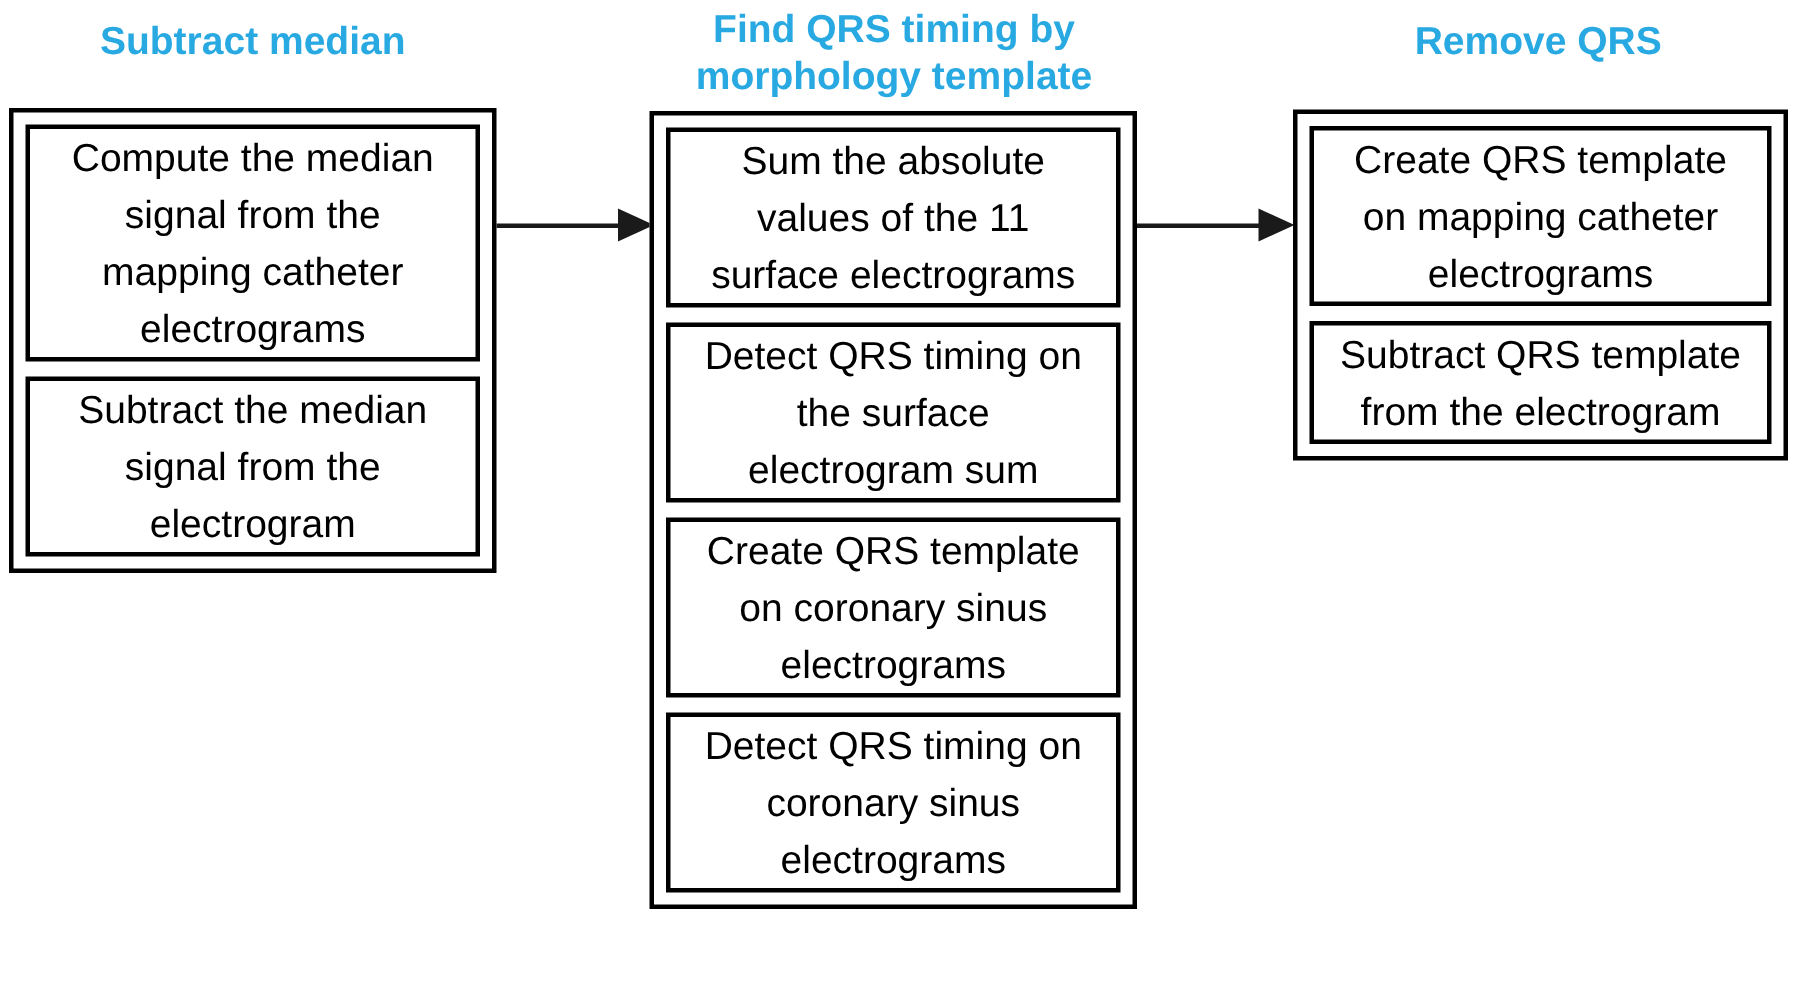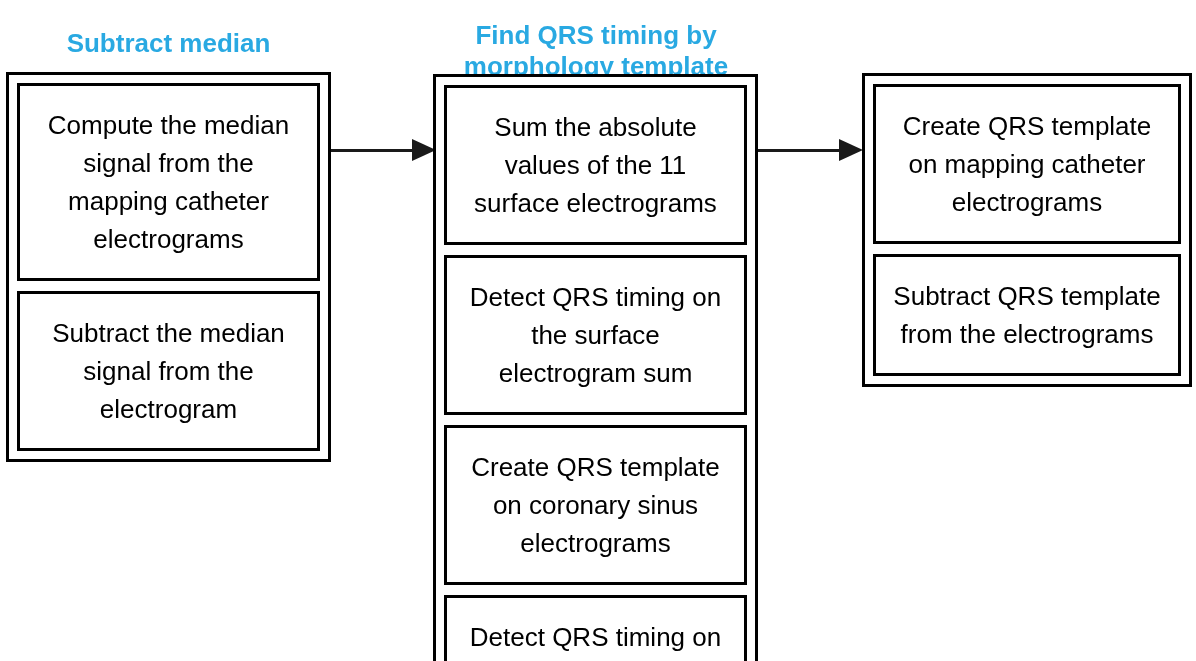--- a/index.html
+++ b/index.html
@@ -23,7 +23,7 @@
     text-align: center;
     white-space: pre-line;
   }
-  #title-1 { left: 0px;   top: 28px; width: 337px; }
+  #title-1 { left: 0px;   top: 12px; width: 337px; }
   #title-2 { left: 420px; top: 20px;  width: 352px; }
   #title-3 { left: 855px; top: 12px; width: 341px; }
 

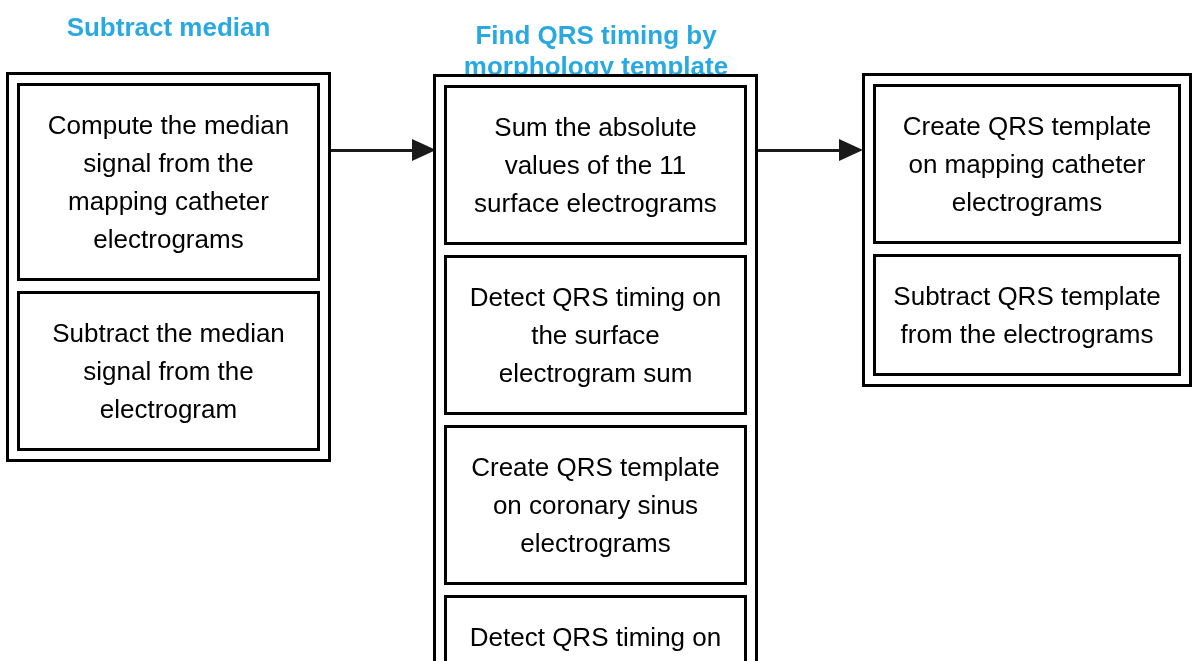--- a/index.html
+++ b/index.html
@@ -24,7 +24,7 @@
     white-space: pre-line;
   }
   #title-1 { left: 0px;   top: 12px; width: 337px; }
-  #title-2 { left: 420px; top: 20px;  width: 352px; }
+  #title-2 { left: 420px; top: 4px;  width: 352px; }
   #title-3 { left: 855px; top: 12px; width: 341px; }
 
   .outer-box {

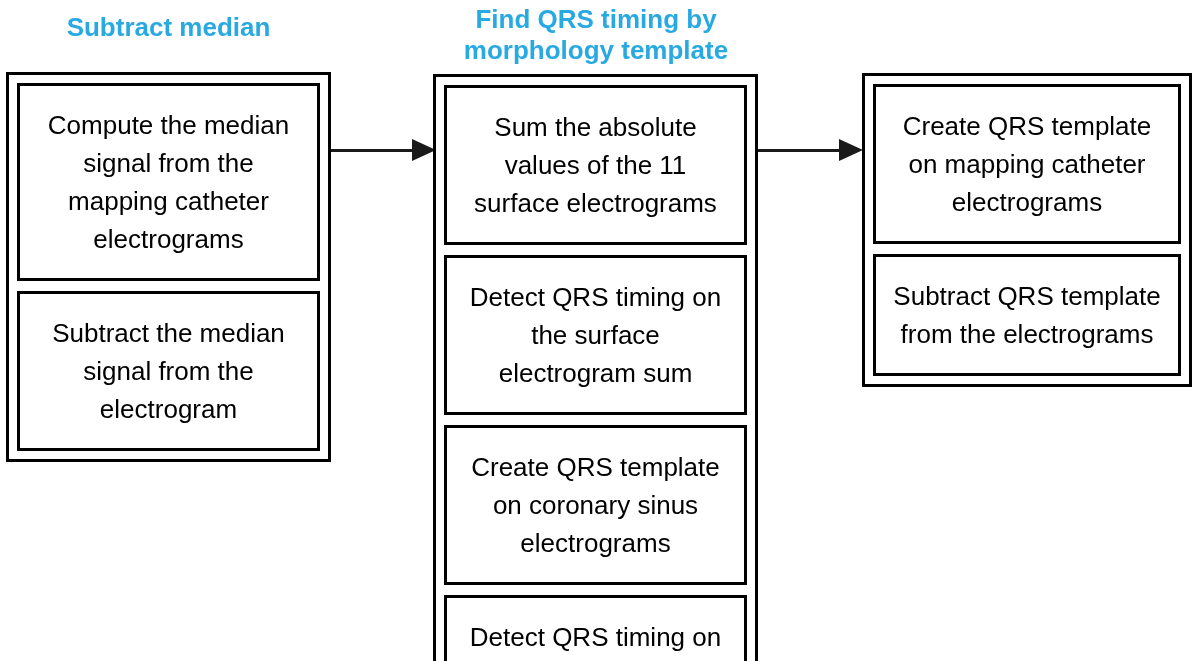--- a/index.html
+++ b/index.html
@@ -83,6 +83,7 @@
   <div class="stage-title" id="title-1">Subtract median</div>
   <div class="stage-title" id="title-2">Find QRS timing by
 morphology template</div>
+  <div class="stage-title" id="title-3">Remove QRS</div>
 
   <div class="outer-box" id="group-1">
     <div class="step-box">Compute the median

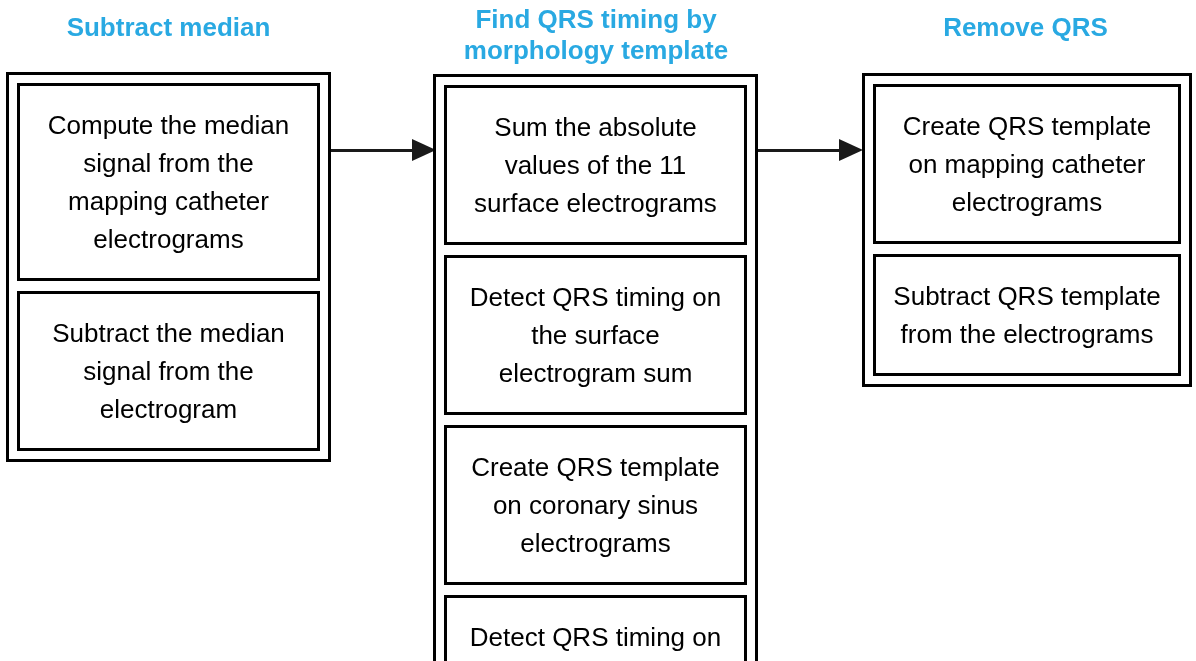--- a/index.html
+++ b/index.html
@@ -43,7 +43,7 @@
   .step-box {
     border: 3px solid #000000;
     background: #ffffff;
-    padding: 20px 4px;
+    padding: 0 4px;
     font-size: 26px;
     line-height: 38px;
     color: #000000;

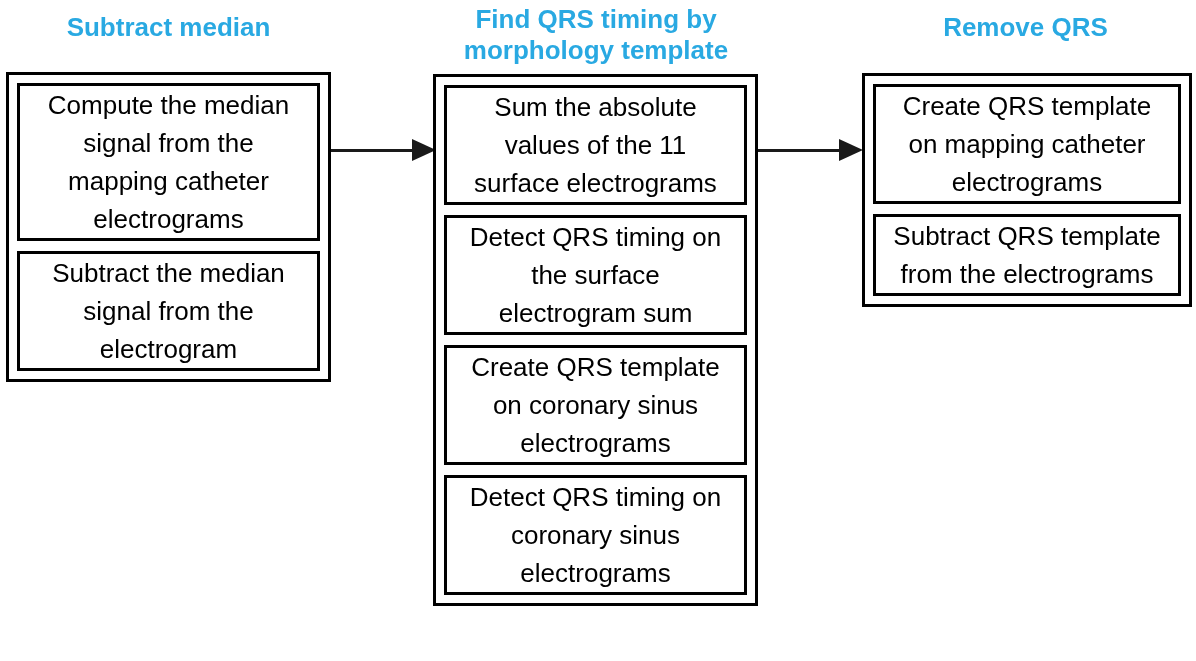--- a/index.html
+++ b/index.html
@@ -125,7 +125,7 @@
 on mapping catheter
 electrograms</div>
     <div class="step-box">Subtract QRS template
-from the electrograms</div>
+from the electrogram</div>
   </div>
 
 </div>

